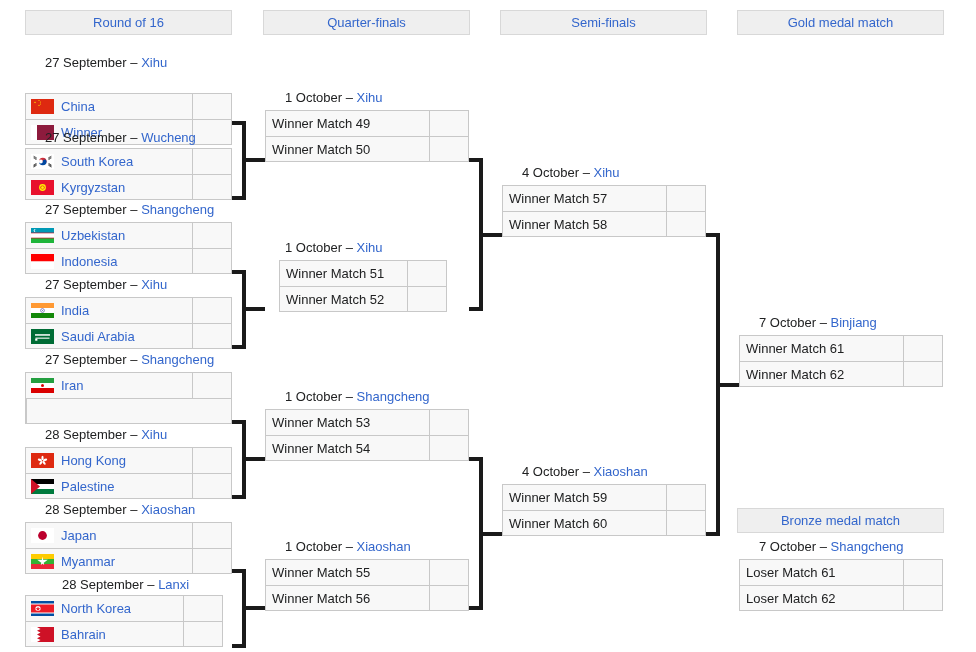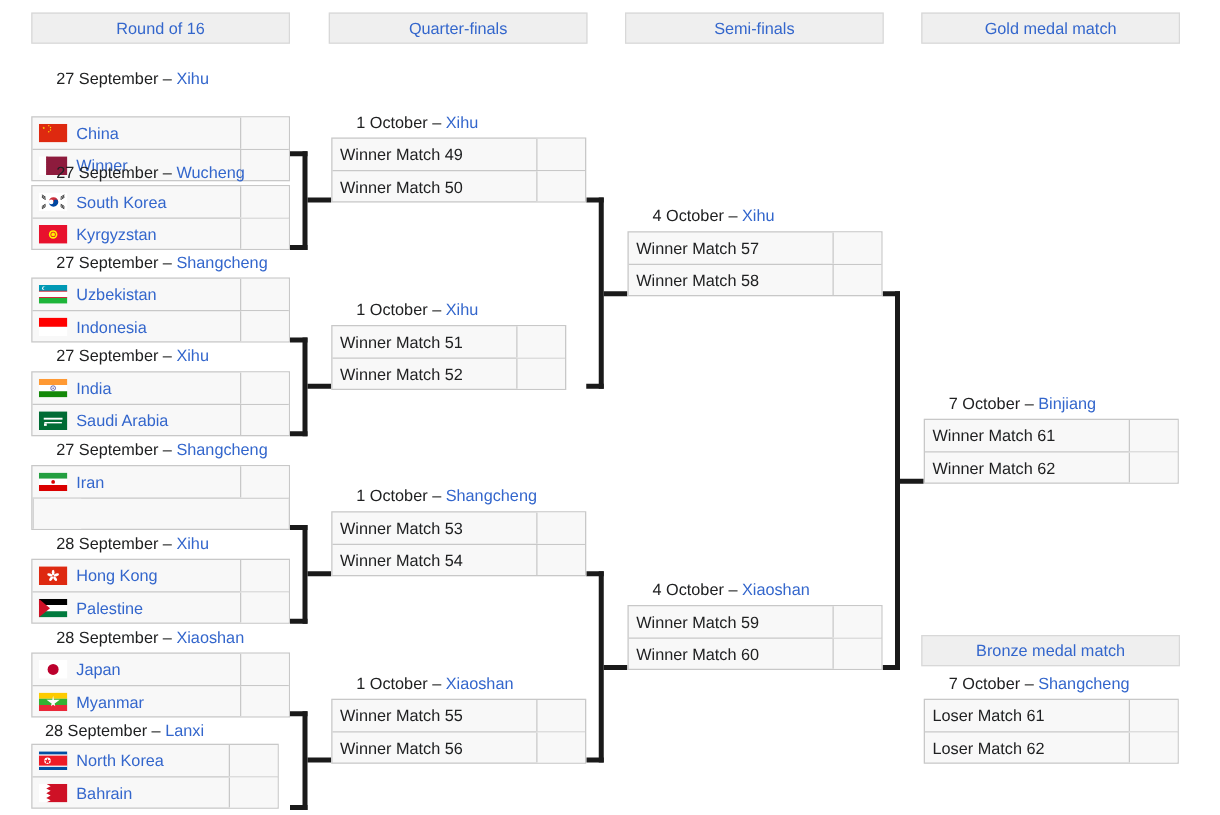--- a/index.html
+++ b/index.html
@@ -398,7 +398,7 @@
       </div>
     </div>
     <div class="caption" style="left: 265px; top: 240px;"><span>1 October</span> – <span class="venue">Xihu</span></div>
-    <div class="match placeholder" style="left: 265px; top: 260px; width: 188px;">
+    <div class="match placeholder" style="left: 279px; top: 260px; width: 168px;">
       <div class="row">
         <div class="team">
           <span class="name plain">Winner Match 51</span>

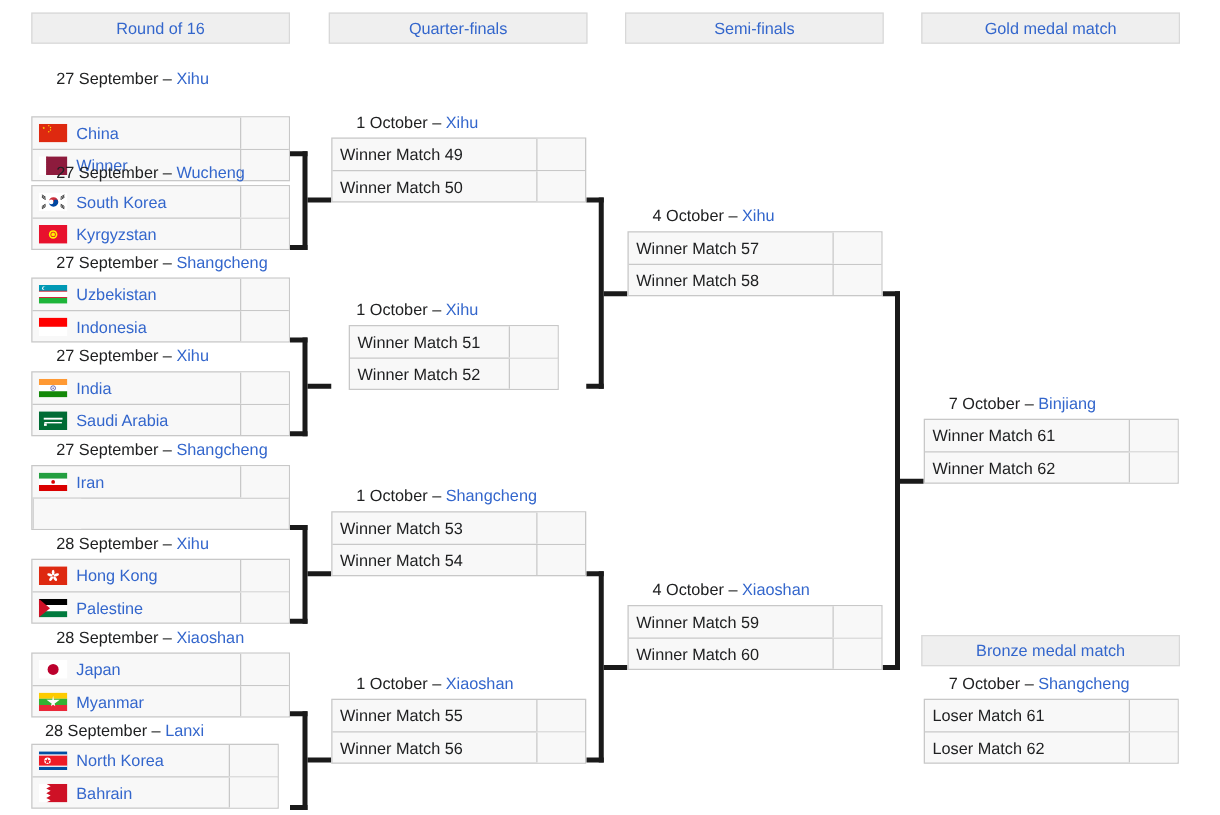--- a/index.html
+++ b/index.html
@@ -352,7 +352,7 @@
         <div class="score"></div>
       </div>
     </div>
-    <div class="caption" style="left: 16px; top: 577px;"><span>28 September</span> – <span class="venue">Lanxi</span></div>
+    <div class="caption" style="left: 42px; top: 577px;"><span>28 September</span> – <span class="venue">Lanxi</span></div>
     <div class="match" style="left: 25px; top: 595px; width: 198px;">
       <div class="row">
         <div class="team">

